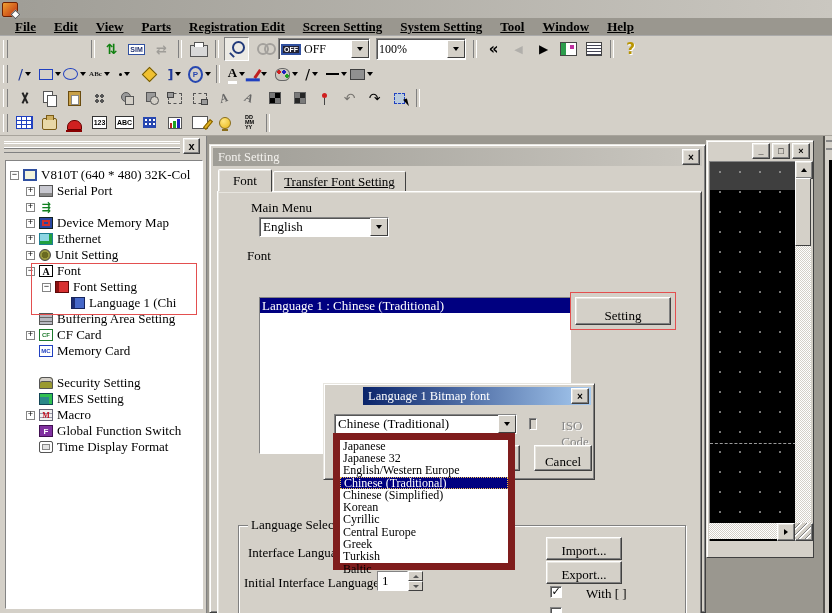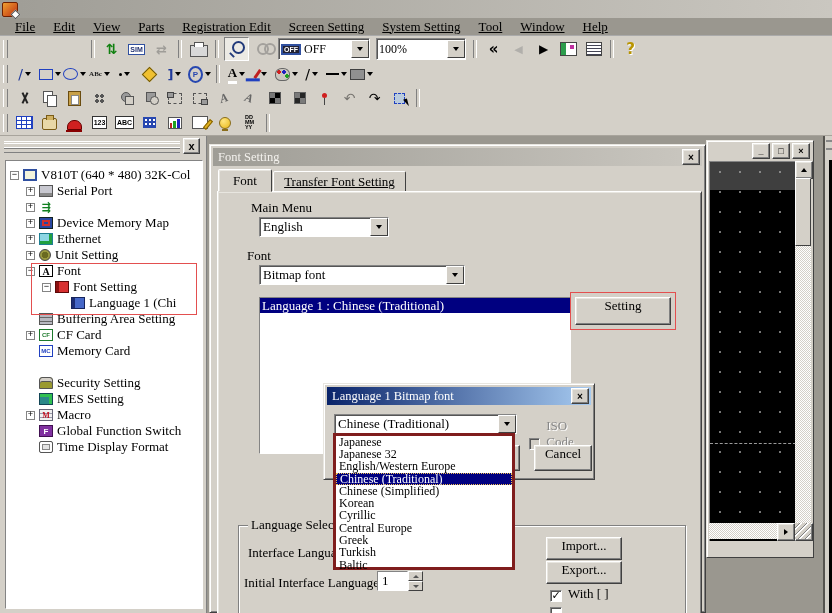--- a/index.html
+++ b/index.html
@@ -19,7 +19,7 @@
   #titlebar .title-text{color:#f4f2ee;font-size:12.5px;white-space:nowrap;overflow:hidden;letter-spacing:0;}
 
   
-  #menubar{position:absolute;left:0;top:18px;width:832px;height:18px;display:flex;align-items:center;padding-left:6px;box-sizing:border-box;border-bottom:1px solid #aaa;}
+  #menubar{position:absolute;left:0;top:18px;width:832px;height:18px;display:flex;align-items:center;padding-left:6px;box-sizing:border-box;border-bottom:1px solid #aaa;font-weight:bold;}
   .menu-item{padding:0 9px;text-decoration:underline;cursor:default;font-size:13px;}
 
   

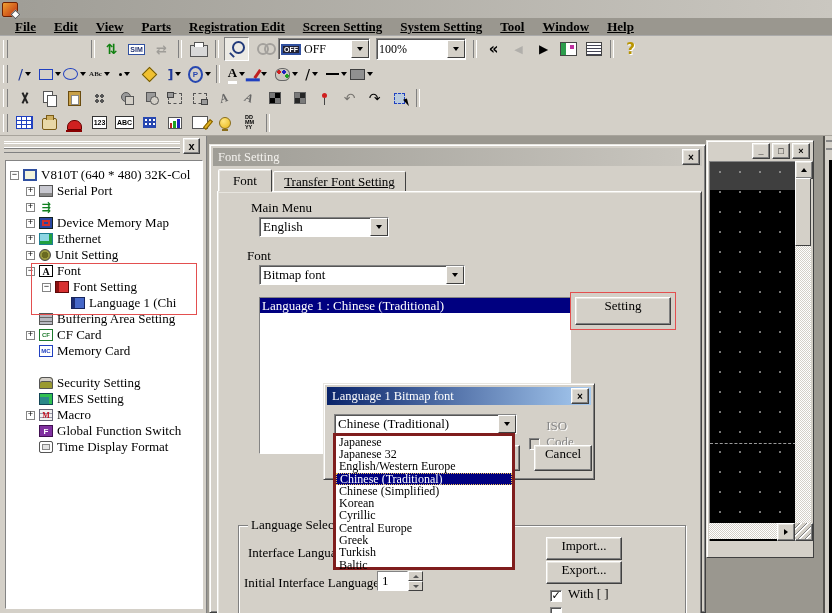--- a/index.html
+++ b/index.html
@@ -551,10 +551,6 @@
     </div>
 
     <div class="abs" style="left:37px;top:103px;z-index:2;">Font</div>
-    <div class="combo" style="position:absolute;left:49px;top:120px;width:206px;height:20px;z-index:2;">
-      <span>Bitmap font</span>
-      <div class="combo-arrow"></div>
-    </div>
 
     <div id="lang-listbox" class="sunken abs" style="left:49px;top:152px;width:310px;height:155px;z-index:2;">
       <div class="sel-row">Language 1 : Chinese (Traditional)</div>

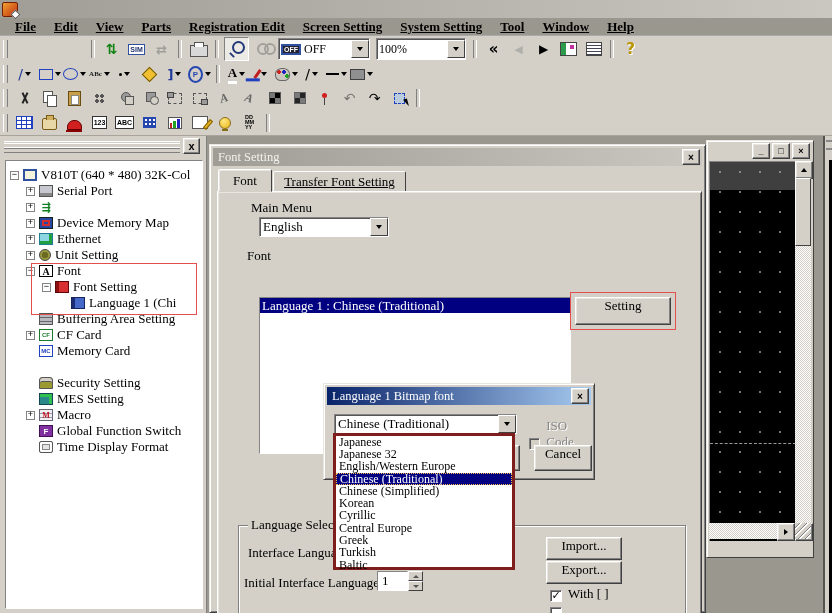--- a/index.html
+++ b/index.html
@@ -152,7 +152,7 @@
   .dlg-title.inactive{background:linear-gradient(90deg,#9f9d96,#cac7c0);color:#f4f2ee;}
   .dlg-title.active{background:linear-gradient(90deg,#0a246a,#a6caf0);color:#fff;}
   .x-btn{margin-left:auto;width:16px;height:14px;display:flex;align-items:center;justify-content:center;font:bold 10px "Liberation Sans",sans-serif;color:#000;}
-  .btn{display:flex;align-items:flex-start;justify-content:center;font-size:13px;cursor:default;}
+  .btn{display:flex;align-items:flex-end;justify-content:center;font-size:13px;cursor:default;}
   .tab{position:absolute;height:21px;display:flex;align-items:center;justify-content:center;font-size:13px;border:1px solid;border-color:#fff #404040 transparent #fff;border-radius:2px 2px 0 0;background:#d4d0c8;box-sizing:border-box;}
   .tab.active{z-index:2;height:23px;box-shadow:inset 1px 1px 0 #e8e6e0;}
   .tab-page{position:absolute;border:1px solid;border-color:#fff #404040 #404040 #fff;box-shadow:inset 1px 1px 0 #e8e6e0,inset -1px -1px 0 #808080;}

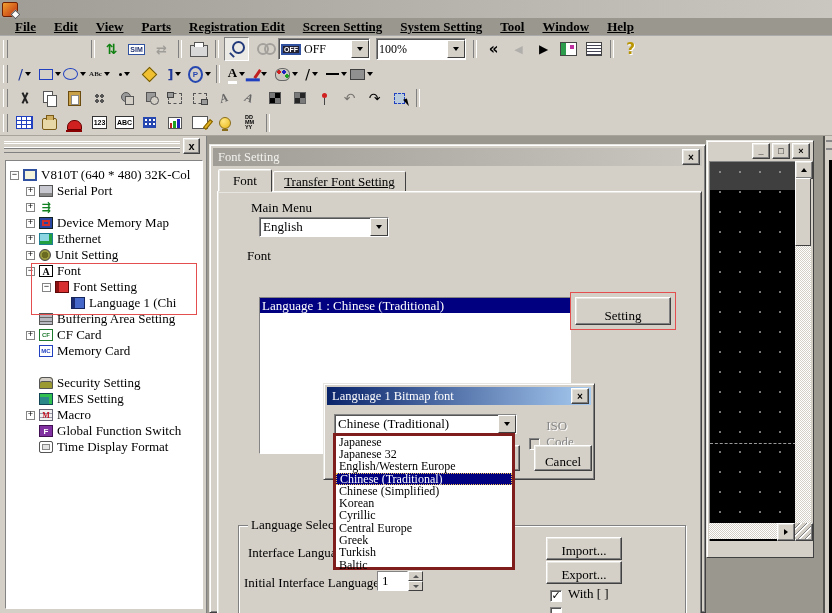--- a/index.html
+++ b/index.html
@@ -150,7 +150,7 @@
   .dlg{position:absolute;background:#d4d0c8;border:1px solid;border-color:#e8e6e0 #404040 #404040 #e8e6e0;box-shadow:inset 1px 1px 0 #fff,inset -1px -1px 0 #808080;box-sizing:border-box;}
   .dlg-title{position:absolute;left:3px;right:3px;top:3px;height:18px;display:flex;align-items:center;padding:0 2px 0 5px;box-sizing:border-box;font-size:12.5px;}
   .dlg-title.inactive{background:linear-gradient(90deg,#9f9d96,#cac7c0);color:#f4f2ee;}
-  .dlg-title.active{background:linear-gradient(90deg,#0a246a,#a6caf0);color:#fff;}
+  .dlg-title.active{background:linear-gradient(90deg,#0a246a,#a6caf0);color:#fff;margin-left:36px;}
   .x-btn{margin-left:auto;width:16px;height:14px;display:flex;align-items:center;justify-content:center;font:bold 10px "Liberation Sans",sans-serif;color:#000;}
   .btn{display:flex;align-items:flex-end;justify-content:center;font-size:13px;cursor:default;}
   .tab{position:absolute;height:21px;display:flex;align-items:center;justify-content:center;font-size:13px;border:1px solid;border-color:#fff #404040 transparent #fff;border-radius:2px 2px 0 0;background:#d4d0c8;box-sizing:border-box;}

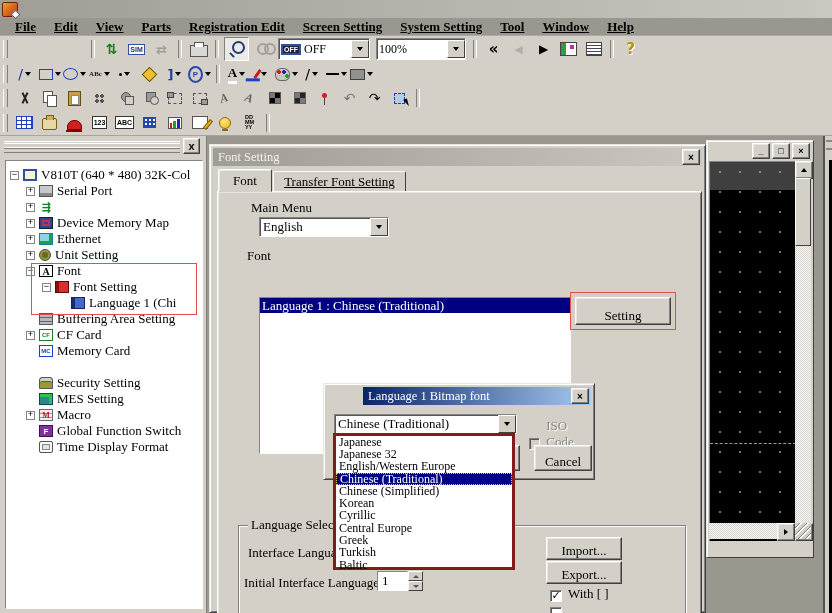--- a/index.html
+++ b/index.html
@@ -158,7 +158,7 @@
   .tab-page{position:absolute;border:1px solid;border-color:#fff #404040 #404040 #fff;box-shadow:inset 1px 1px 0 #e8e6e0,inset -1px -1px 0 #808080;}
   .combo{display:flex;align-items:center;background:#fff;border:1px solid;border-color:#848484 #fff #fff #848484;box-shadow:inset 1px 1px 0 #555;padding-left:3px;box-sizing:border-box;font-size:13px;}
   .grouplabel{position:absolute;background:#d4d0c8;padding:0 3px;font-size:13px;}
-  .checkrow{position:absolute;display:flex;align-items:flex-end;gap:6px;font-size:13px;}
+  .checkrow{position:absolute;display:flex;align-items:flex-start;gap:24px;font-size:13px;}
   .checkbox{width:12px;height:12px;background:#fff;border:1px solid;border-color:#848484 #fff #fff #848484;box-shadow:inset 1px 1px 0 #555;display:flex;align-items:center;justify-content:center;box-sizing:border-box;}
   .checkbox.checked::after{content:"✓";font:bold 11px "DejaVu Sans",sans-serif;margin-top:-2px;}
   .checkbox.disabled{background:#d4d0c8;}

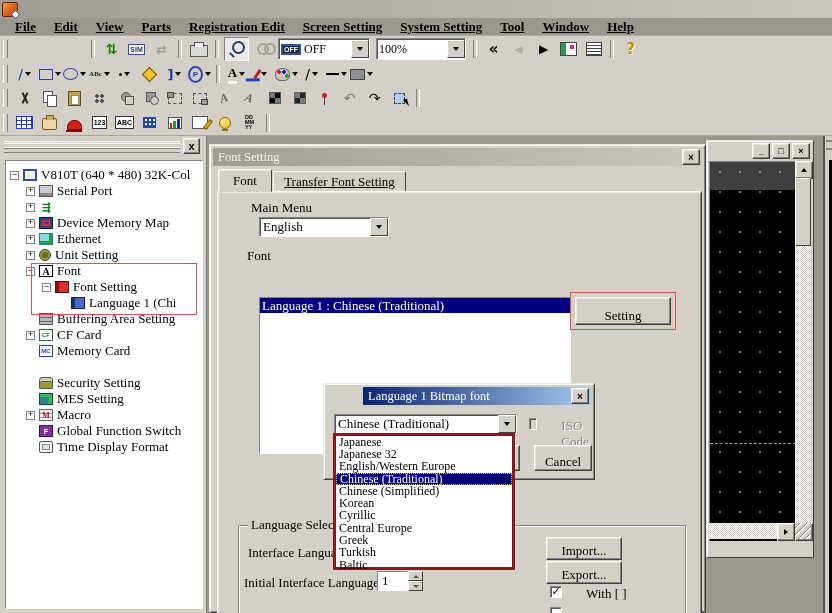--- a/index.html
+++ b/index.html
@@ -170,7 +170,7 @@
   .spin .dn i{border-top:3px solid #555;}
 
   #lang-listbox .sel-row{background:#000080;color:#fff;padding:0 2px;font-size:13px;height:15px;display:flex;align-items:center;}
-  #dropdown-list{position:absolute;background:#fff;border:3px solid #7f1d1d;box-sizing:border-box;z-index:60;}
+  #dropdown-list{position:absolute;background:#fff;border:7px solid #7f1d1d;box-sizing:border-box;z-index:60;}
   #dropdown-list .opt{height:12.3px;display:flex;align-items:center;padding:0 3px;font-size:12px;white-space:nowrap;}
   #dropdown-list .opt.selected{background:#000080;color:#fff;border:1px dotted #f0c050;box-sizing:border-box;}
 

